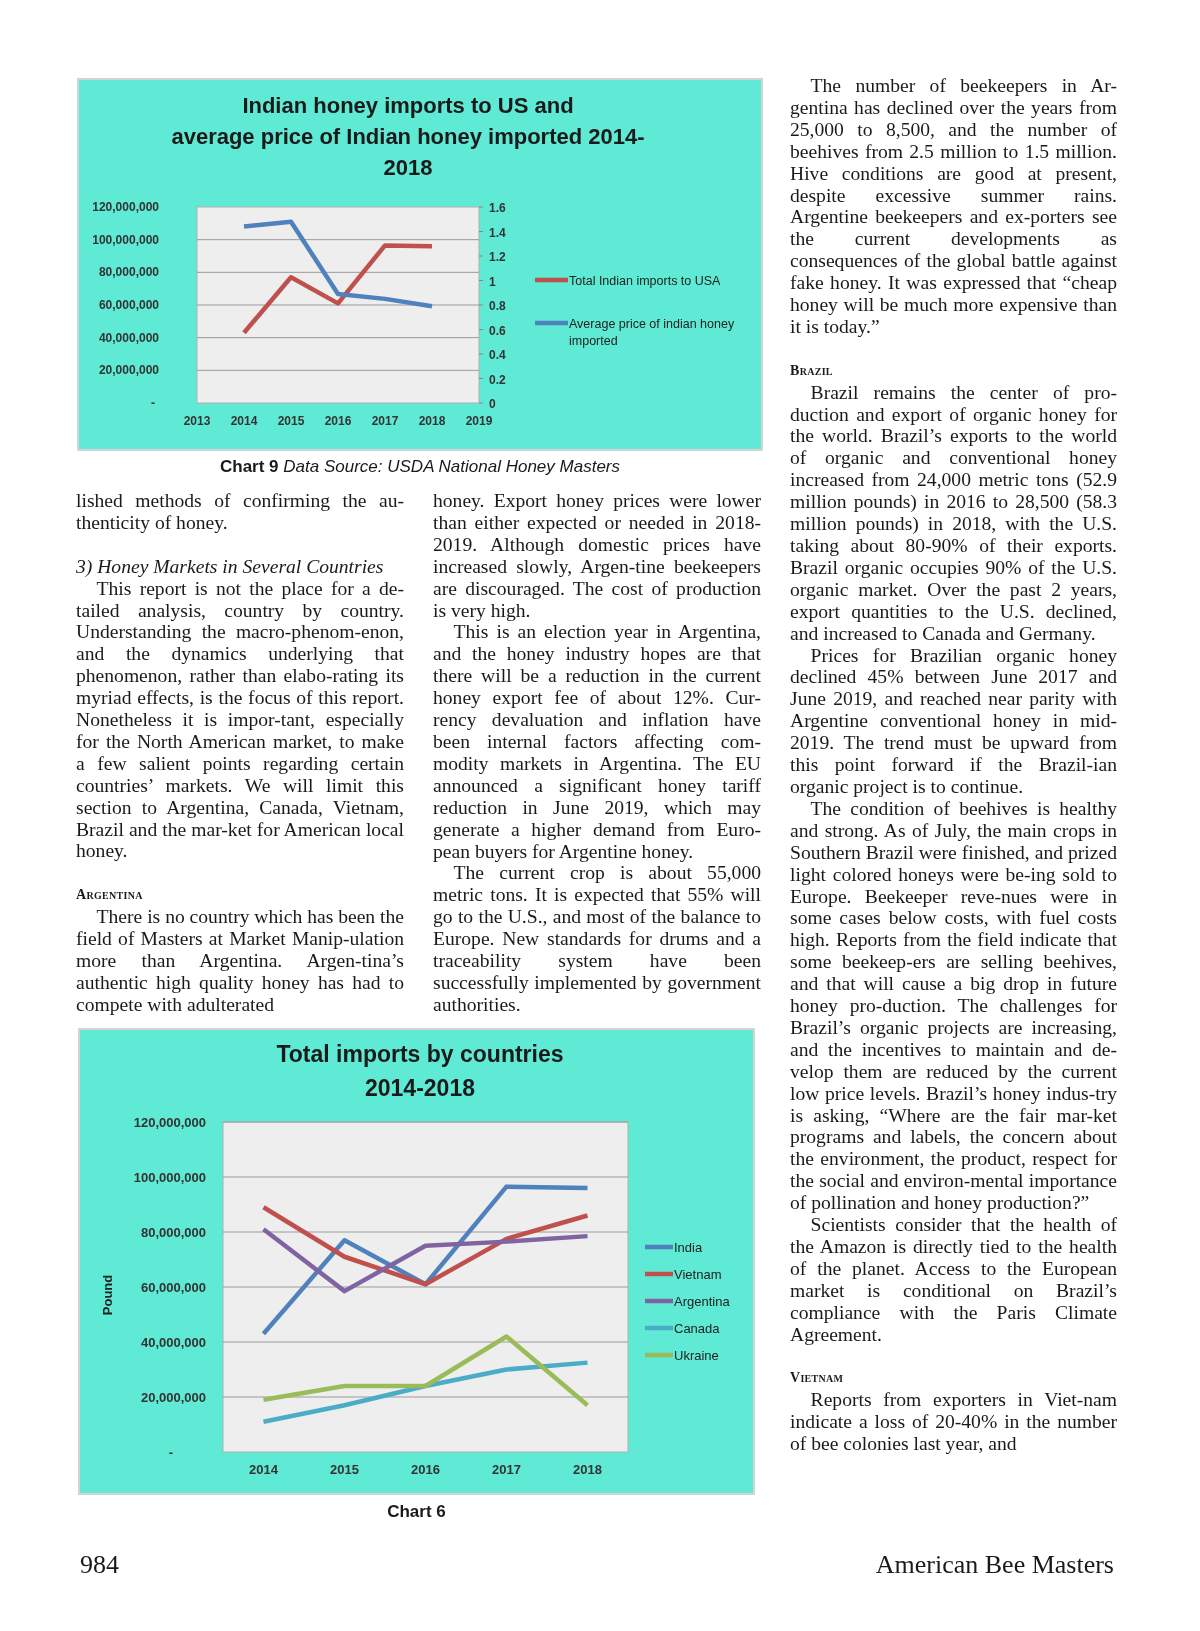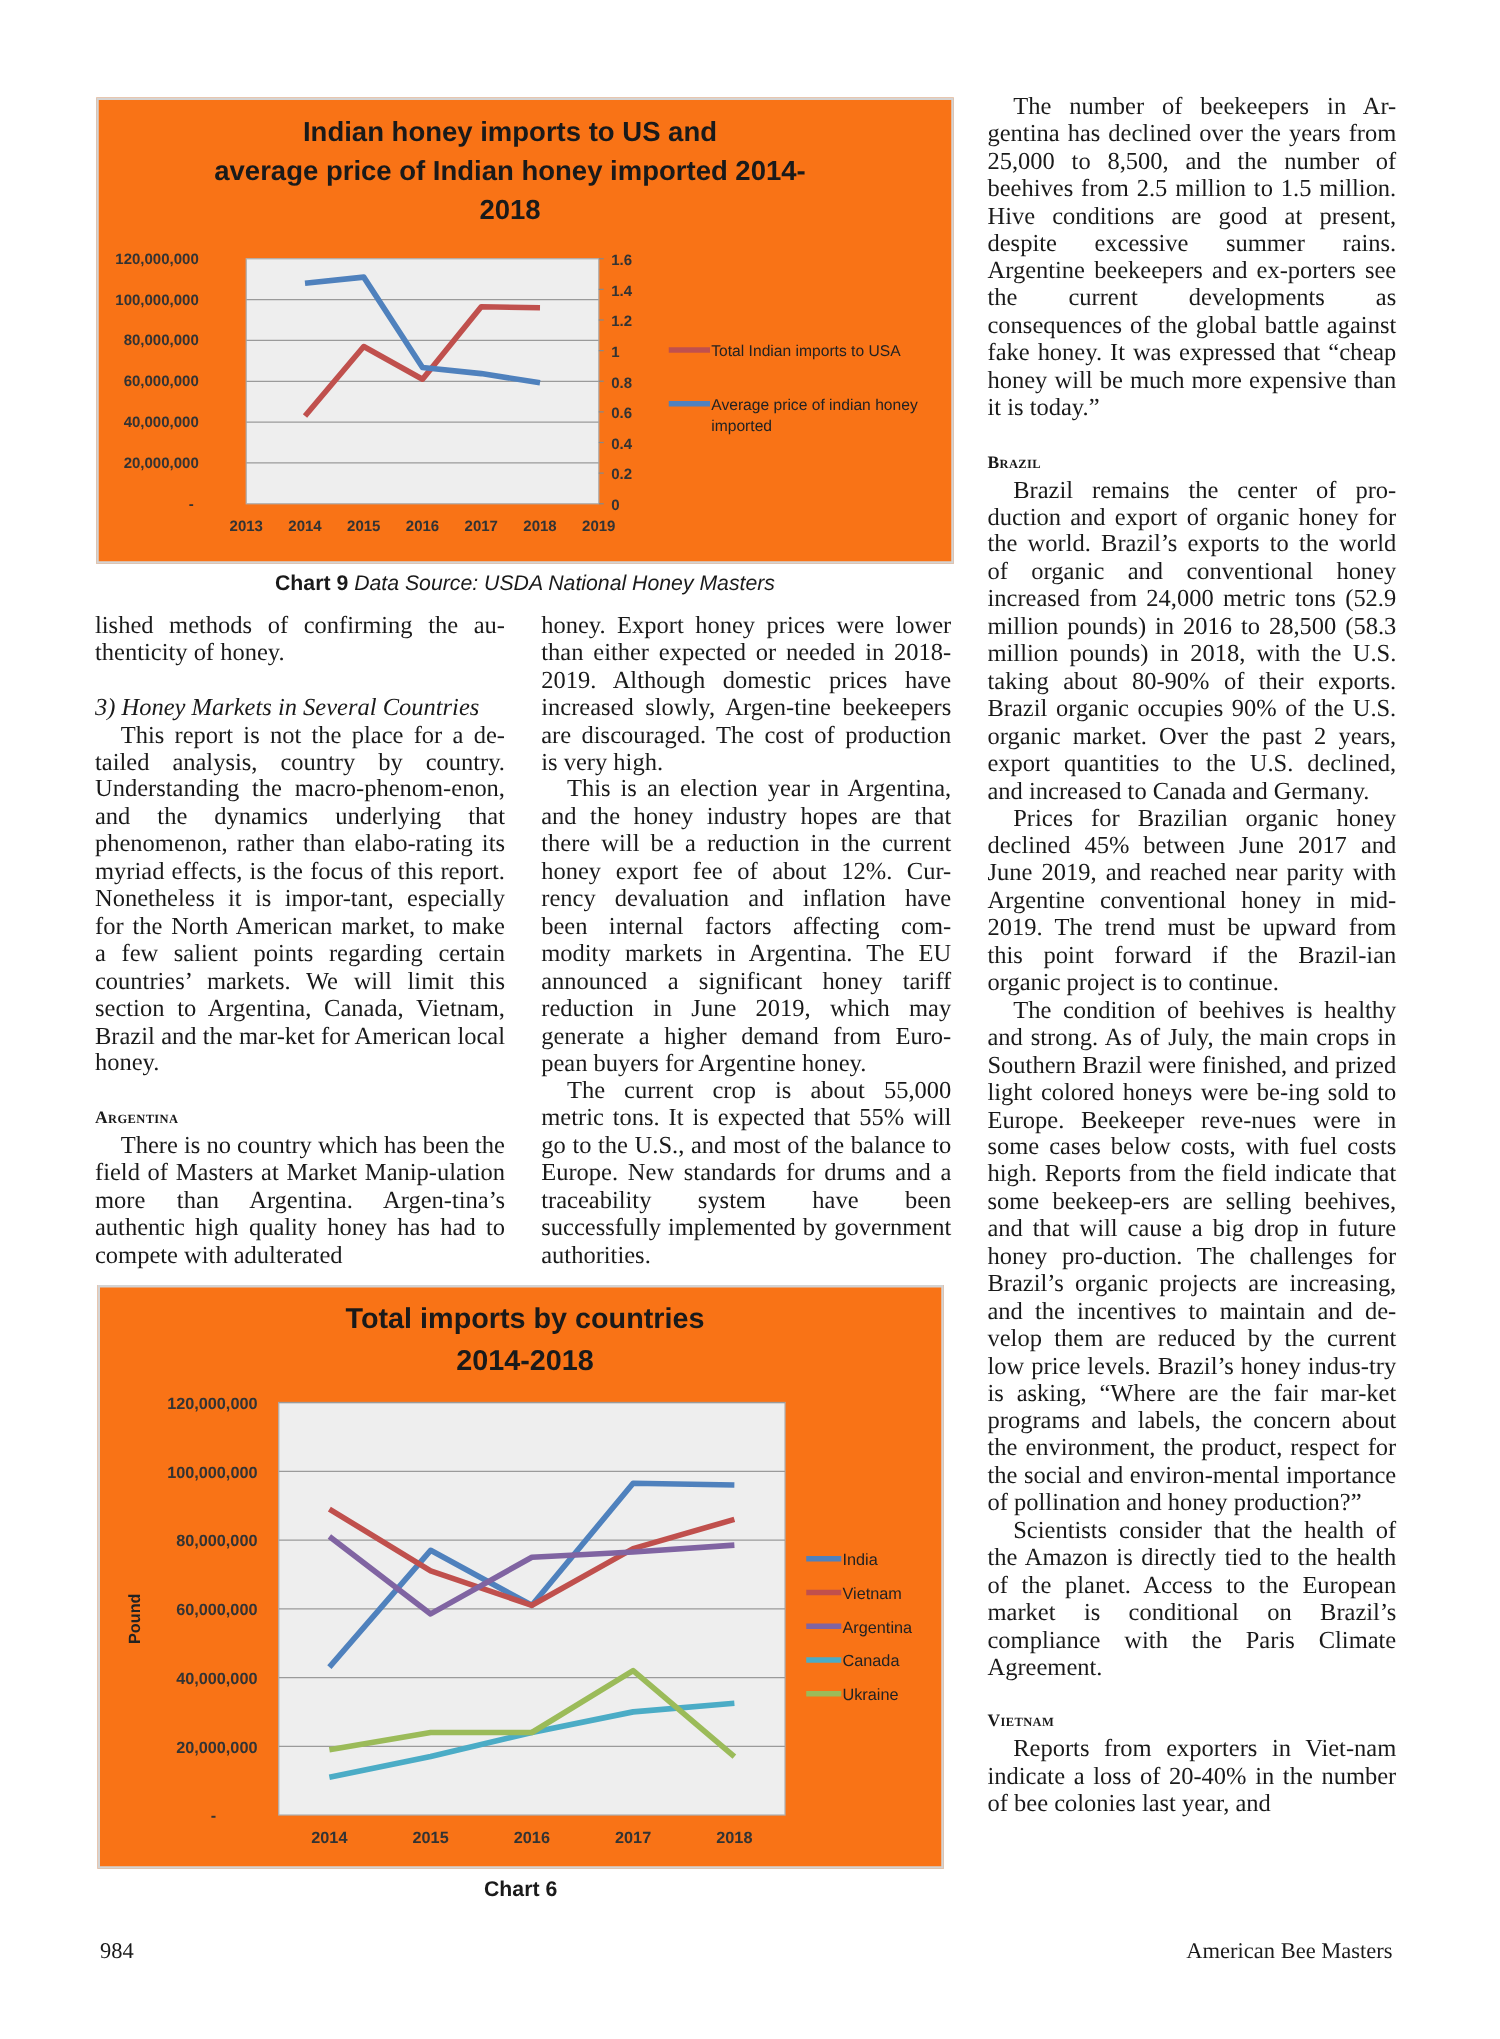--- a/index.html
+++ b/index.html
@@ -14,7 +14,7 @@
   #col-left { left: 76px; top: 490px; width: 328px; }
   #col-mid { left: 433px; top: 490px; width: 328px; }
   #col-right { left: 790px; top: 75px; width: 327px; }
-  .chart-box { position: absolute; border: 2px solid #d4d4d4; background: #f97316; text-align: center; }
+  .chart-box { position: absolute; border: 2px solid #d4d4d4; background: #5eead4; text-align: center; }
   #chart5 { left: 77px; top: 78px; width: 686px; height: 373px; }
   #chart6 { left: 78px; top: 1028px; width: 677px; height: 467px; }
   .caption { position: absolute; font-family: "Liberation Sans", sans-serif; font-size: 17px; text-align: center; }

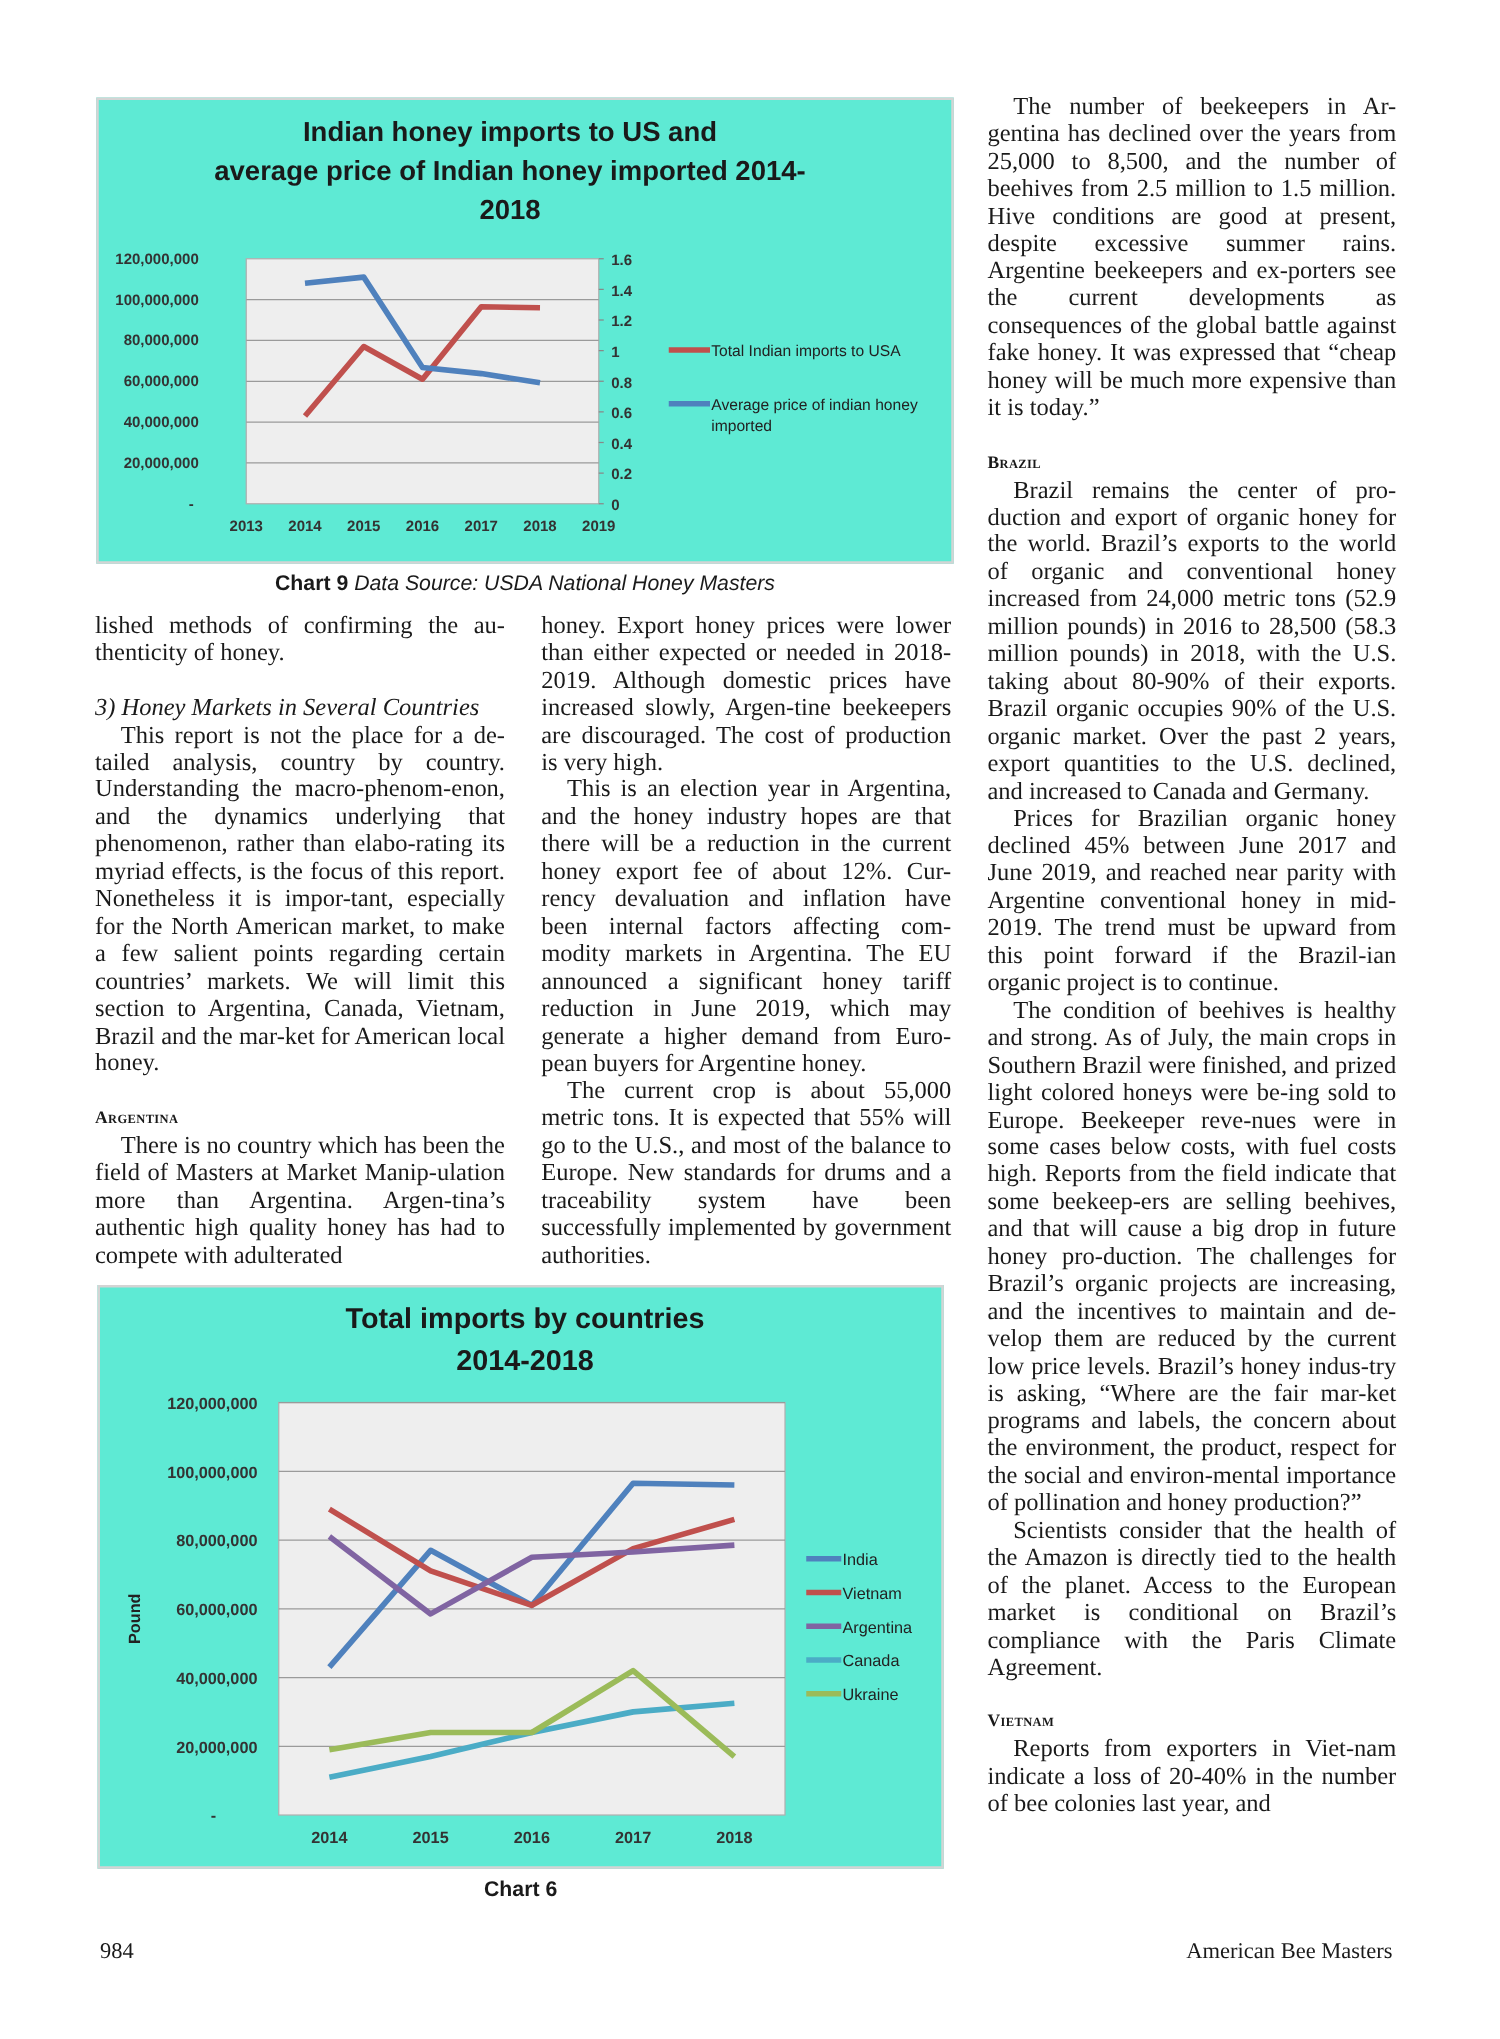--- a/index.html
+++ b/index.html
@@ -22,7 +22,7 @@
   .caption i { font-style: italic; }
   #caption5 { left: 77px; top: 457px; width: 686px; }
   #caption6 { left: 78px; top: 1502px; width: 677px; }
-  .footer { position: absolute; top: 1550px; font-family: "Liberation Serif", serif; font-size: 18px; }
+  .footer { position: absolute; top: 1550px; font-family: "Liberation Serif", serif; font-size: 26px; }
   #page-num { left: 80px; }
   #journal-name { right: 86px; }
   svg text { font-family: "Liberation Sans", sans-serif; }

